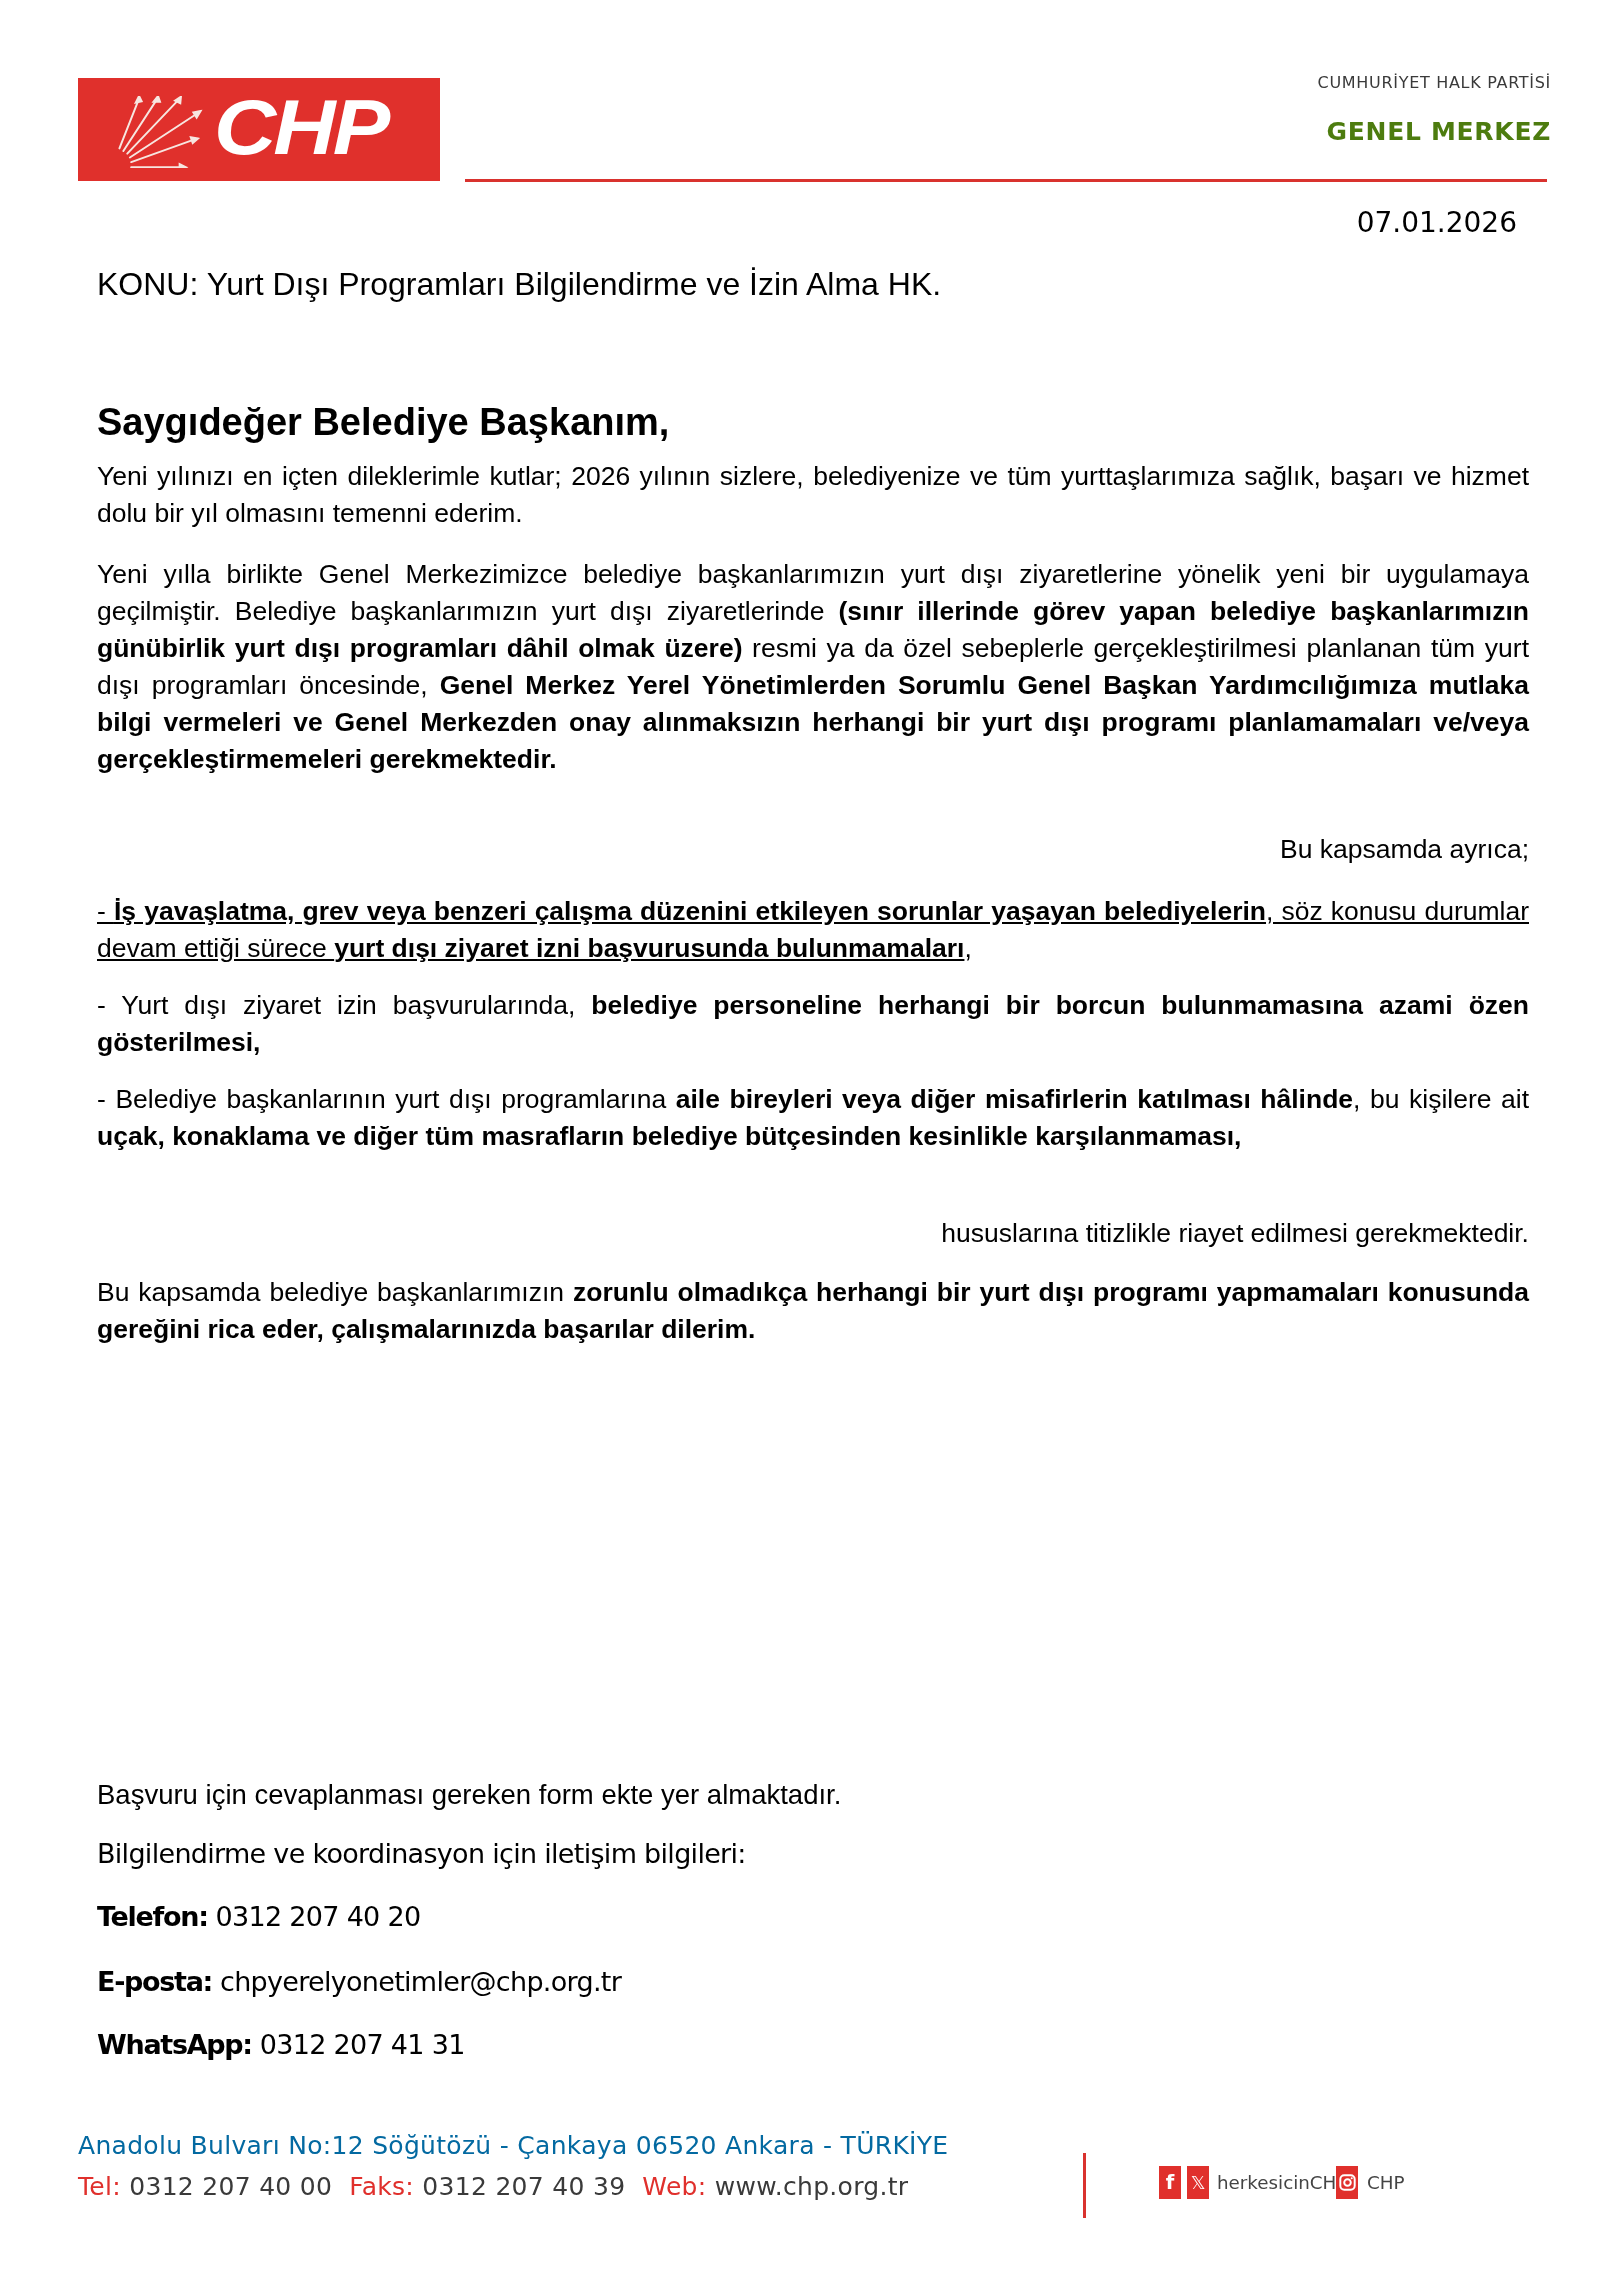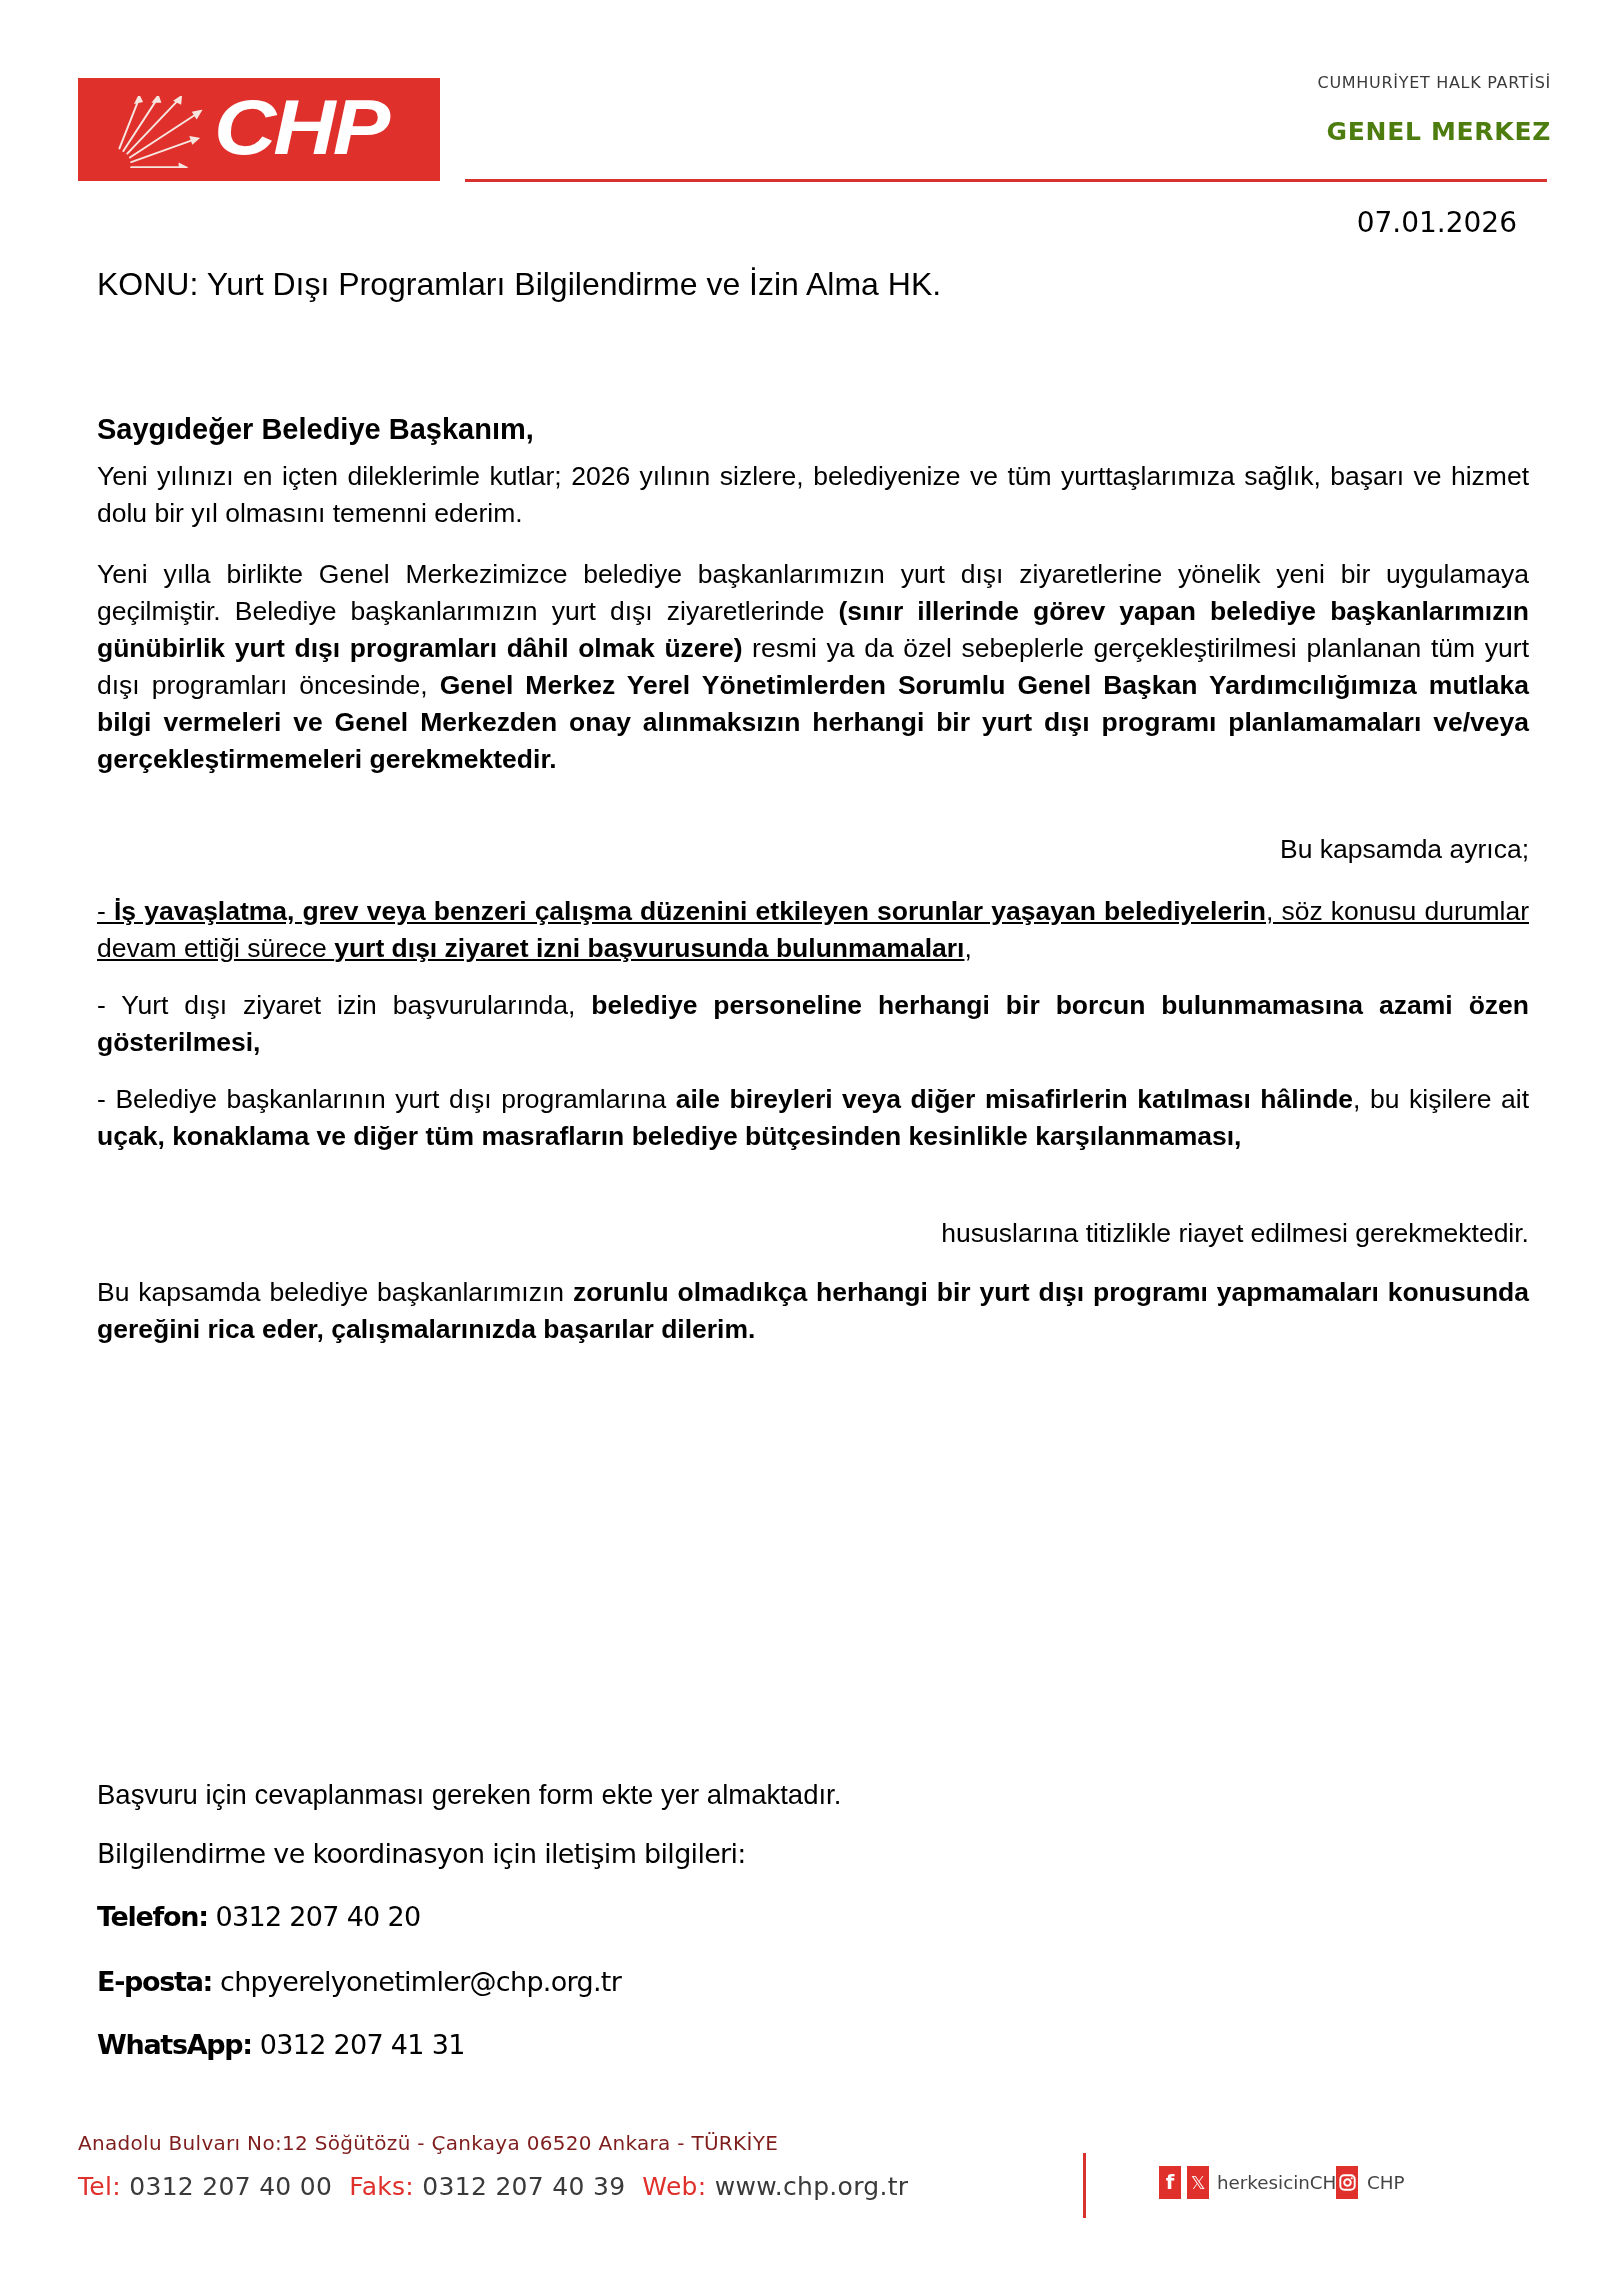--- a/index.html
+++ b/index.html
@@ -18,7 +18,7 @@
   
   .subject { left: 97px; top: 266px; font-size: 32px; white-space: nowrap; }
   .subject b { font-weight: 400; margin-top: 22px; }
-  .salutation { left: 97px; top: 401px; font-size: 29px; font-weight: 700; white-space: nowrap; margin-top: 12px; }
+  .salutation { left: 97px; top: 401px; font-size: 38px; font-weight: 700; white-space: nowrap; }
 
   .para { position: absolute; left: 97px; width: 1432px; font-size: 26.5px; line-height: 37px; text-align: justify; }
   .para b { font-weight: 700; }

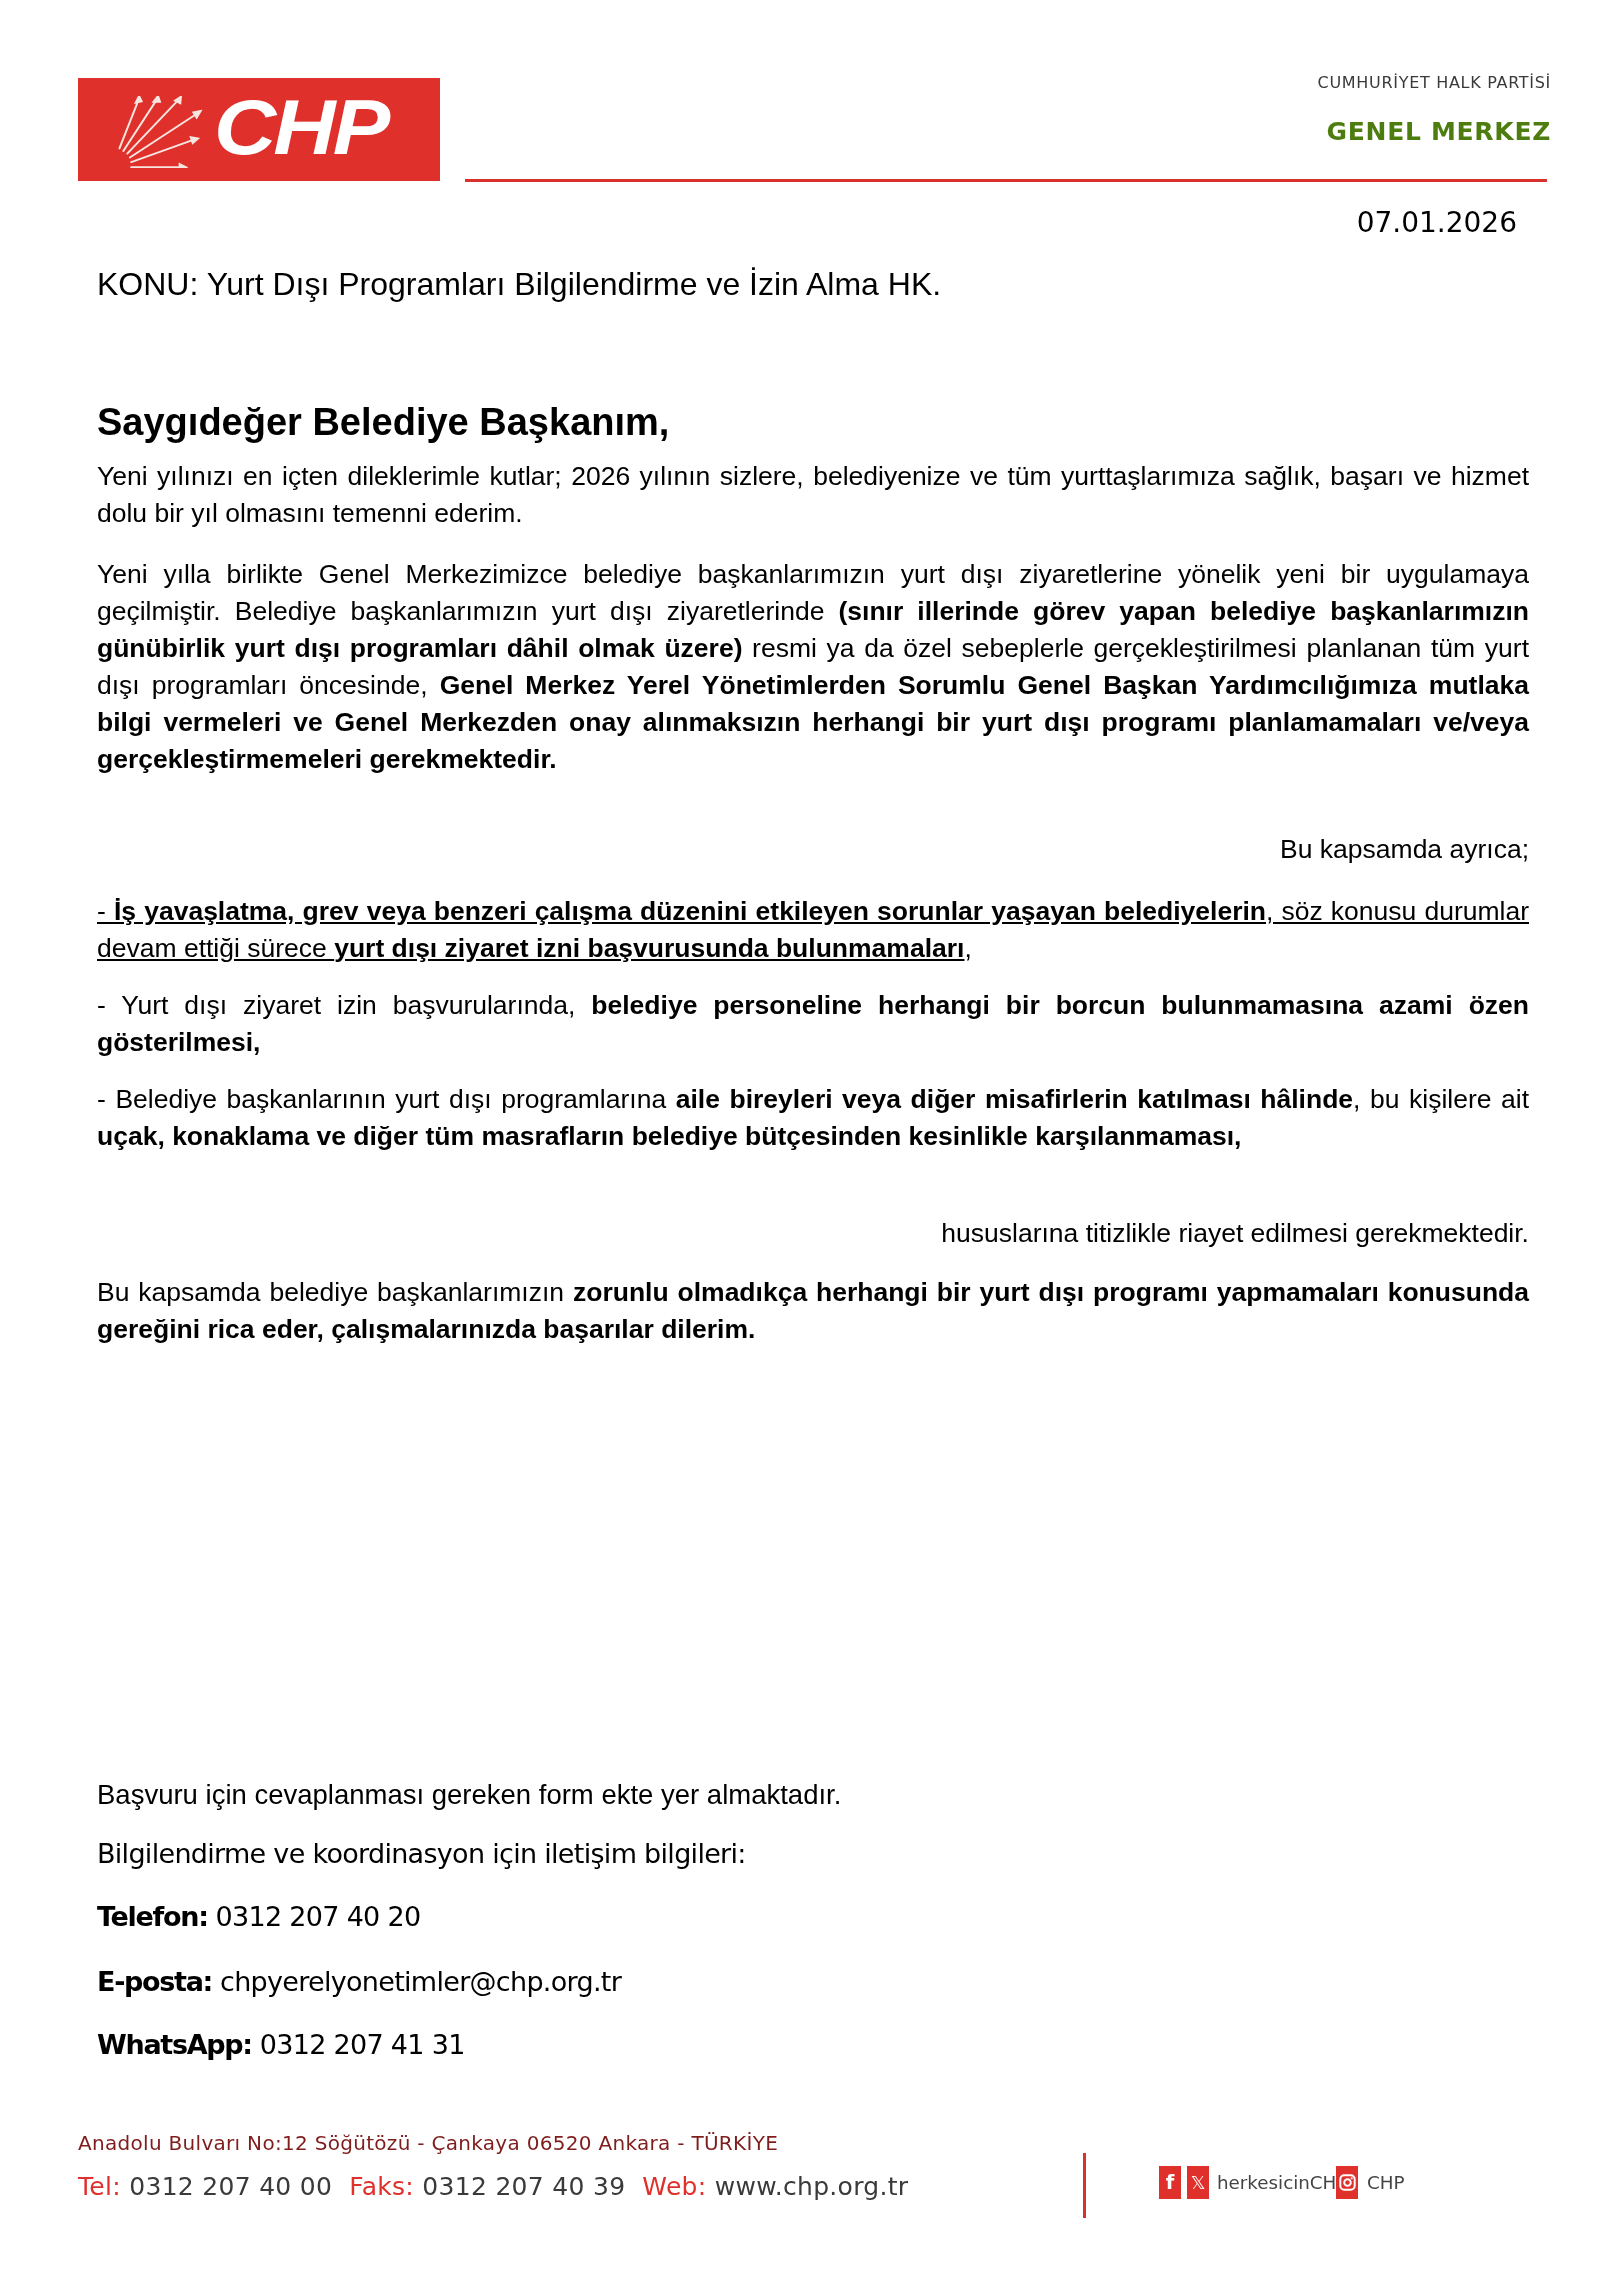--- a/index.html
+++ b/index.html
@@ -42,7 +42,7 @@
   .c5 { top: 2029px; }
 
   
-  .addr { left: 78px; top: 2131px; font-family: "DejaVu Sans", sans-serif; font-size: 20px; color: #7f1d1d; white-space: nowrap; letter-spacing: 0.3px; }
+  .addr { left: 78px; top: 2131px; font-family: "DejaVu Sans", sans-serif; font-size: 25px; color: #0369a1; white-space: nowrap; letter-spacing: 0.3px; }
   .footer-contacts { left: 78px; top: 2172px; font-family: "DejaVu Sans", sans-serif; font-size: 25px; color: #3a3a3a; white-space: nowrap; letter-spacing: 0.3px; }
   .footer-contacts .lbl { color: #e0302c; }
   .footer-contacts .gap { display: inline-block; width: 17px; }

